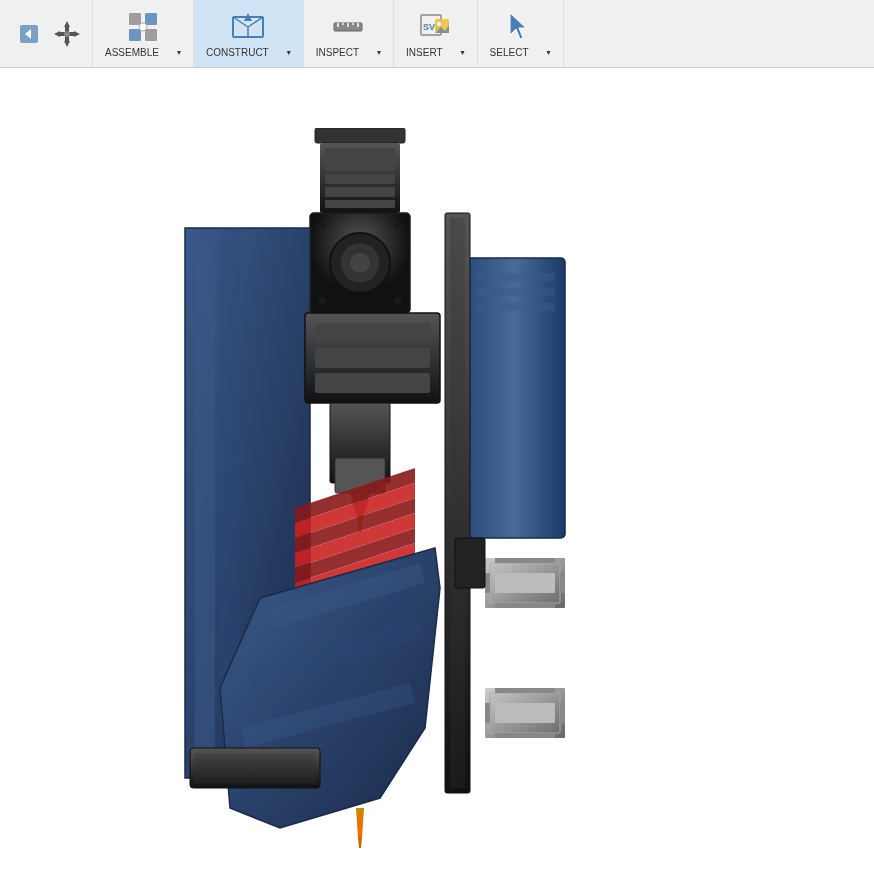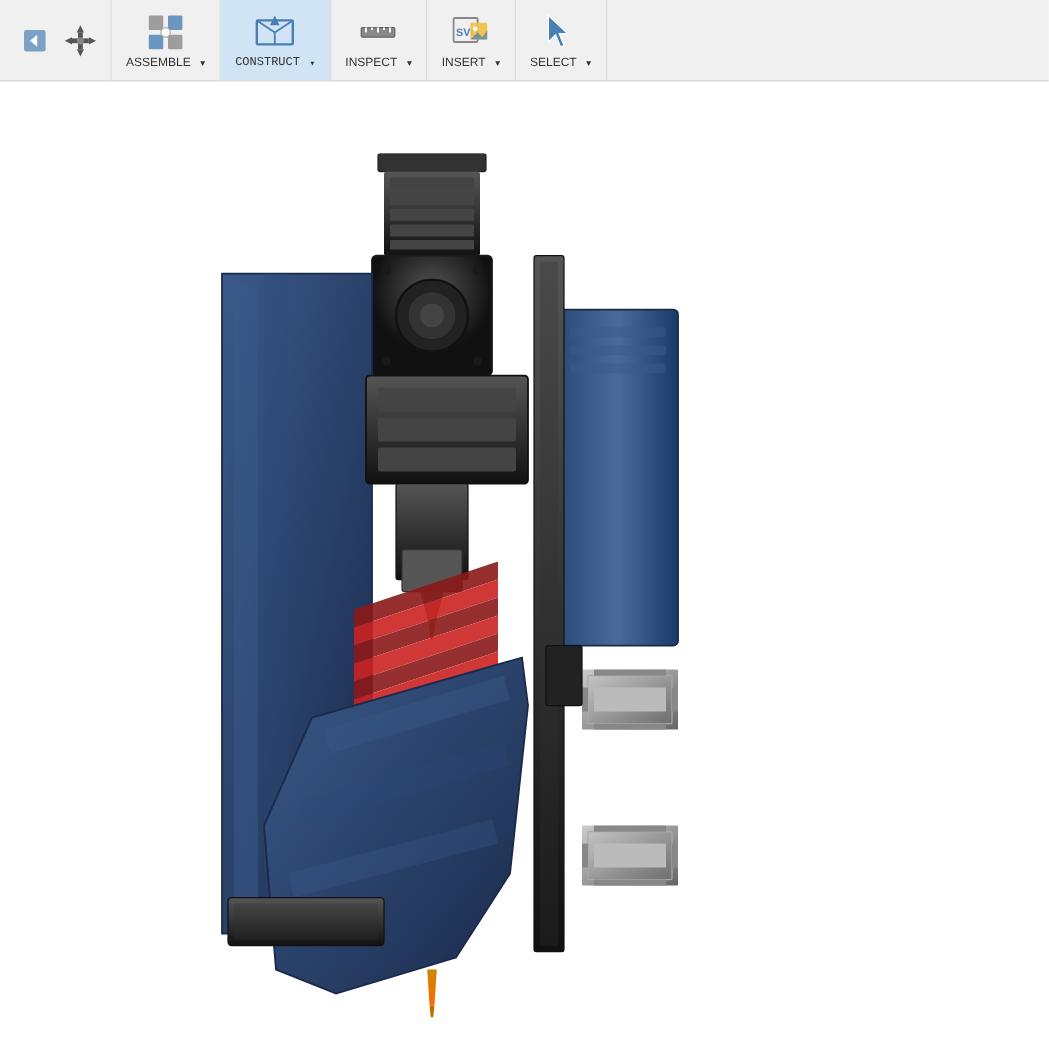--- a/index.html
+++ b/index.html
@@ -54,7 +54,7 @@
       white-space: nowrap;
       display: flex;
       align-items: center;
-      gap: 8px;
+      gap: 18px;
     }
 
     .toolbar-item .label .arrow {

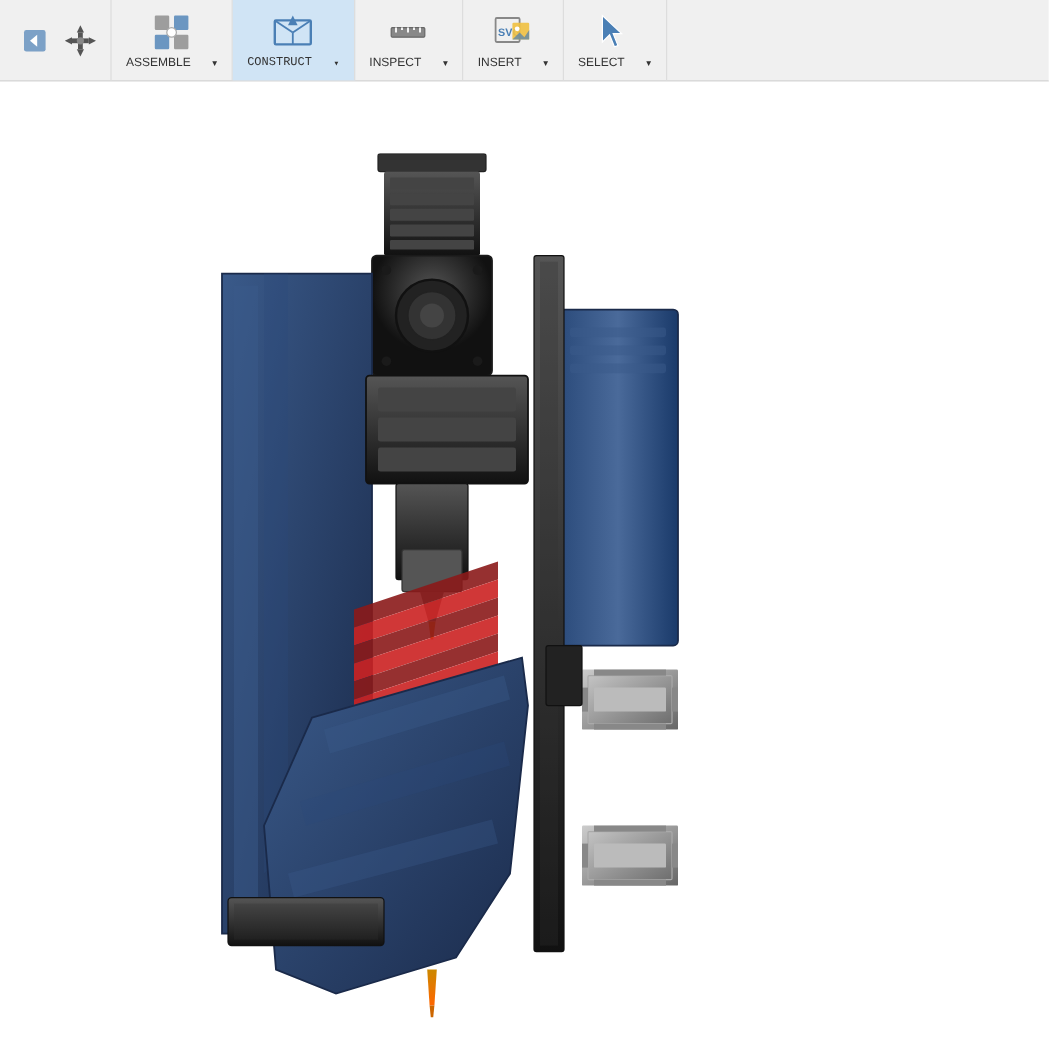--- a/index.html
+++ b/index.html
@@ -35,7 +35,6 @@
 
     .toolbar-item.active {
       background: #d0e4f5;
-      font-family: Liberation Mono, monospace;
     }
 
     .toolbar-item .icon-area {

